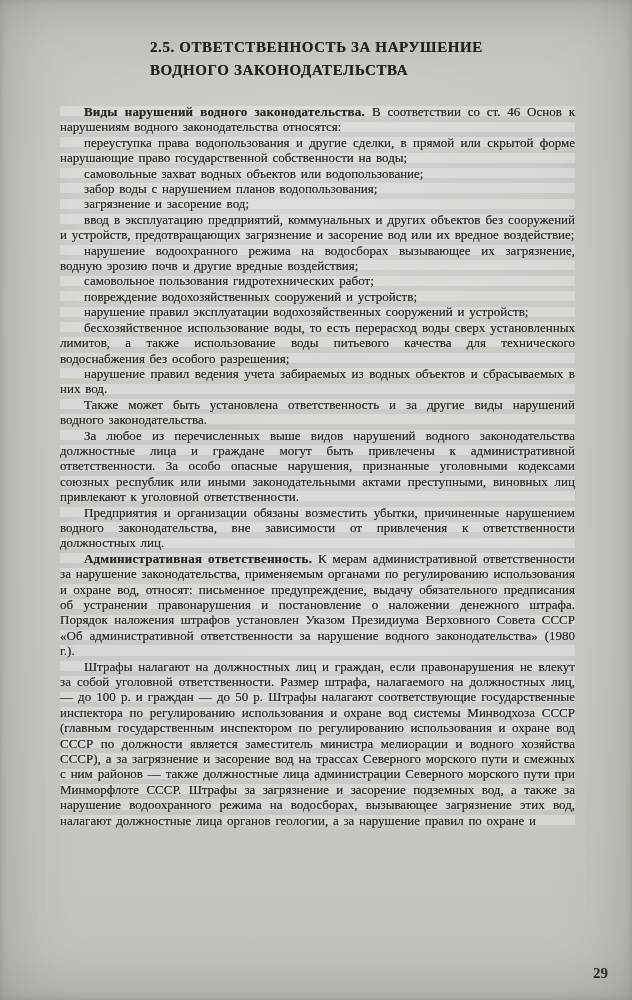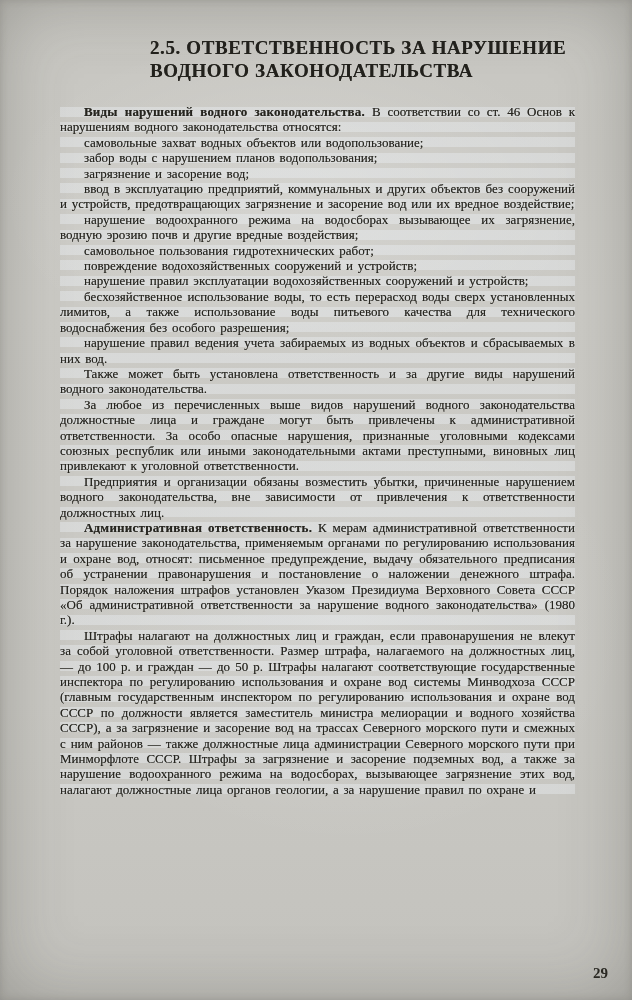--- a/index.html
+++ b/index.html
@@ -23,7 +23,7 @@
   }
   .heading {
     margin: 36px 40px 0 150px;
-    font-size: 19px;
+    font-size: 15px;
     line-height: 23px;
     font-weight: bold;
     letter-spacing: 0.6px;

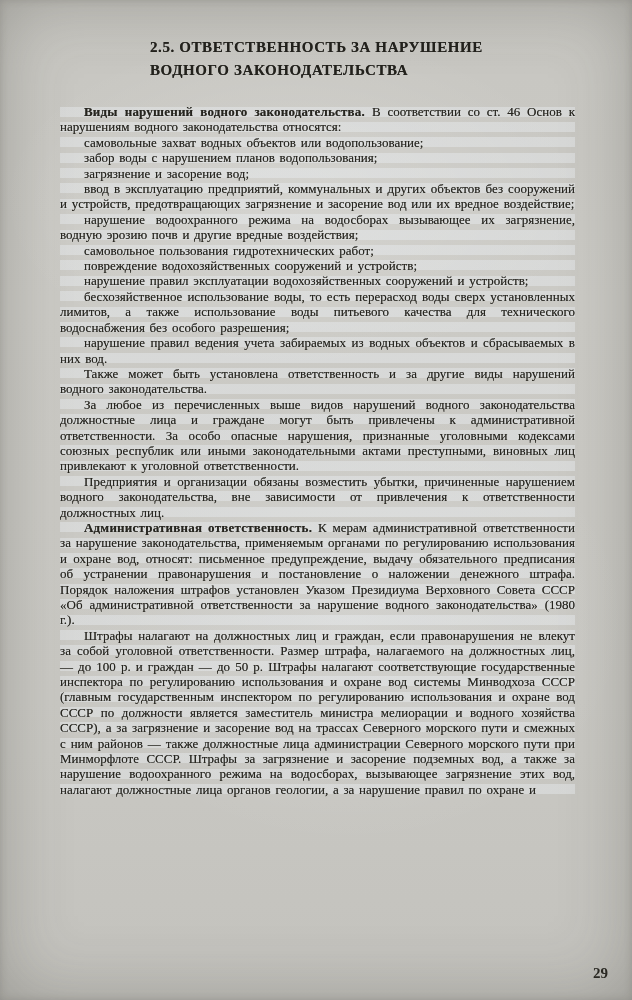--- a/index.html
+++ b/index.html
@@ -78,6 +78,7 @@
 
   <div class="content">
       <p class="para"><b>Виды нарушений водного законодательства. </b>В соответствии со ст. 46 Основ к нарушениям водного законодательства относятся:</p>
+      <p class="para">переуступка права водопользования и другие сделки, в прямой или скрытой форме нарушающие право государственной собственности на воды;</p>
       <p class="para">самовольные захват водных объектов или водопользование;</p>
       <p class="para">забор воды с нарушением планов водопользования;</p>
       <p class="para">загрязнение и засорение вод;</p>

